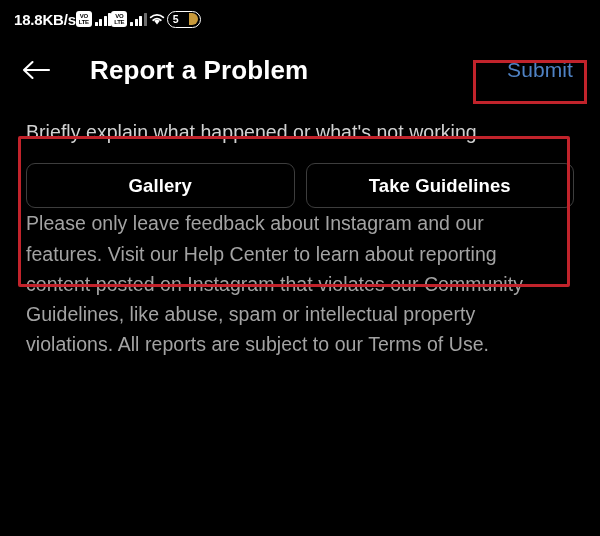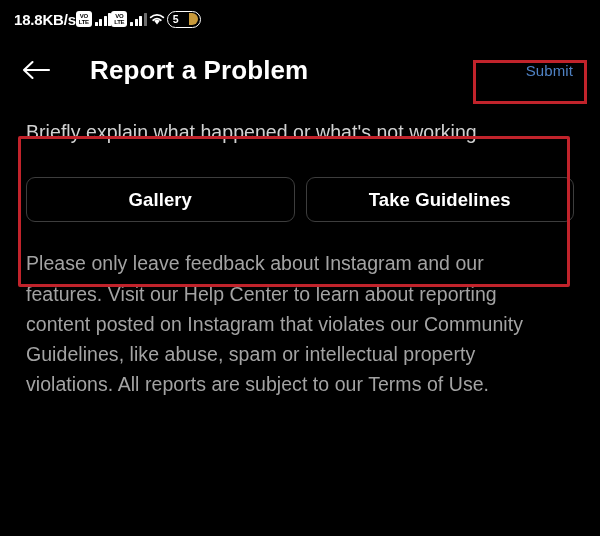--- a/index.html
+++ b/index.html
@@ -165,7 +165,7 @@
     transform: translateY(-50%);
   }
   .submit-btn {
-    font-size: 15px;
+    font-size: 21px;
     color: #4f82c4;
     padding: 6px 14px;
     cursor: pointer;

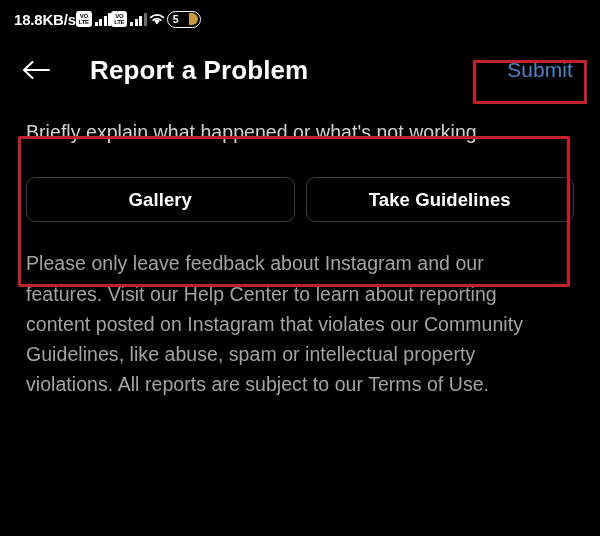--- a/index.html
+++ b/index.html
@@ -208,7 +208,7 @@
   .attach-row {
     display: flex;
     gap: 11px;
-    margin-top: 32px;
+    margin-top: 18px;
   }
   .attach-btn {
     flex: 1;

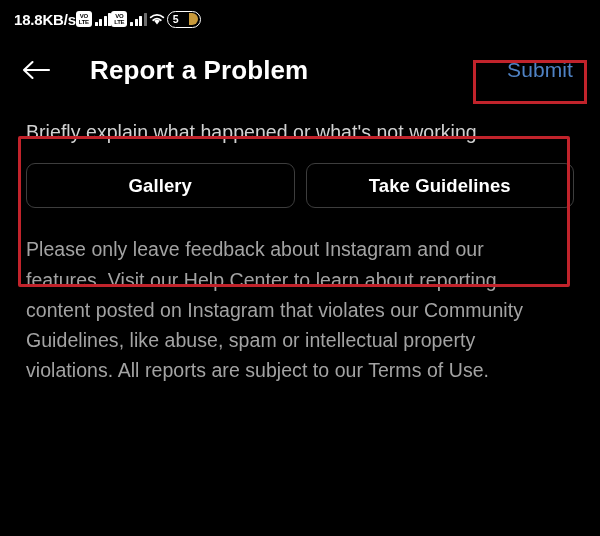--- a/index.html
+++ b/index.html
@@ -228,7 +228,6 @@
   }
 
   .disclaimer {
-    margin-top: 26px;
     font-size: 19.5px;
     line-height: 1.55;
     color: #a3a3a3;

